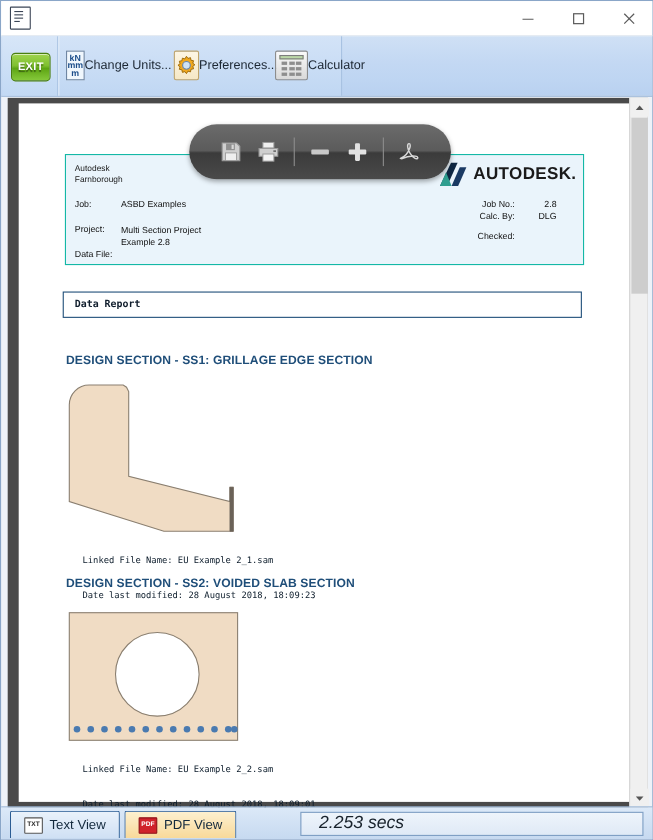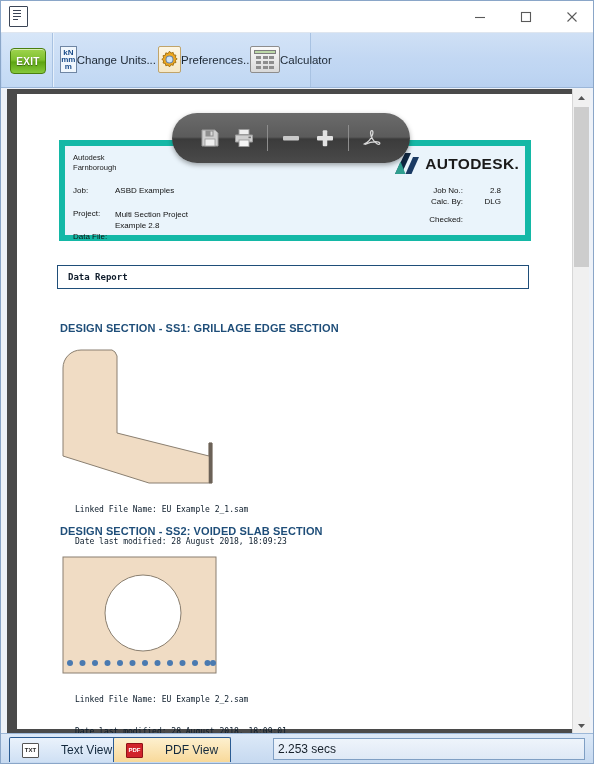--- a/index.html
+++ b/index.html
@@ -165,7 +165,7 @@
   .hdrbox {
     position: absolute; left: 58px; top: 139px;
     width: 472px; height: 101px;
-    background: #eaf4fb; border: 6px solid #14b8a6;
+    background: #eaf4fb; border: 1px solid #14b8a6;
     box-sizing: border-box;
   }
   .hdr-org { position: absolute; left: 8px; top: 7px; font-size: 7.6px; color: #1a1a1a; line-height: 9.5px; }

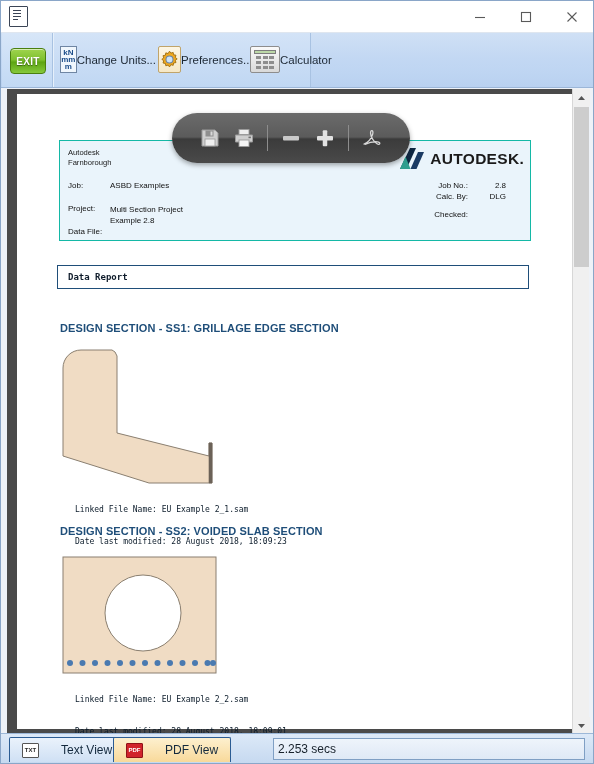--- a/index.html
+++ b/index.html
@@ -229,7 +229,7 @@
   }
   .tab {
     position: absolute; top: 3px; height: 25px;
-    display: flex; align-items: center; gap: 22px;
+    display: flex; align-items: center; gap: 6px;
     padding: 0 12px;
     border: 1px solid #2b5c93; border-bottom: none;
     border-radius: 2px 2px 0 0;

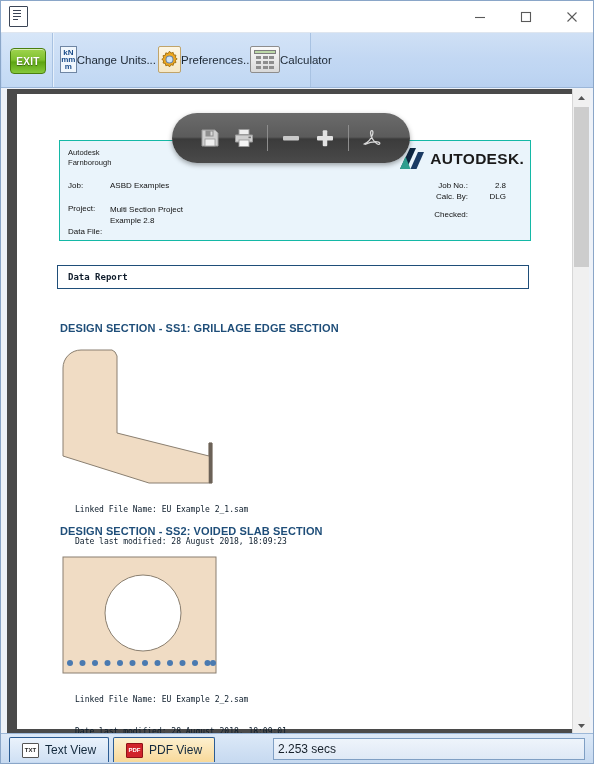--- a/index.html
+++ b/index.html
@@ -253,7 +253,7 @@
     border: 1px solid #7f9fc4; box-sizing: border-box;
     display:flex; align-items:center;
   }
-  .statusfield span { margin-left: 4px; font-size: 12px; color: #17212b; }
+  .statusfield span { margin-left: 16px; font-size: 16px; color: #17212b; font-style: italic; }
 </style>
 </head>
 <body>

